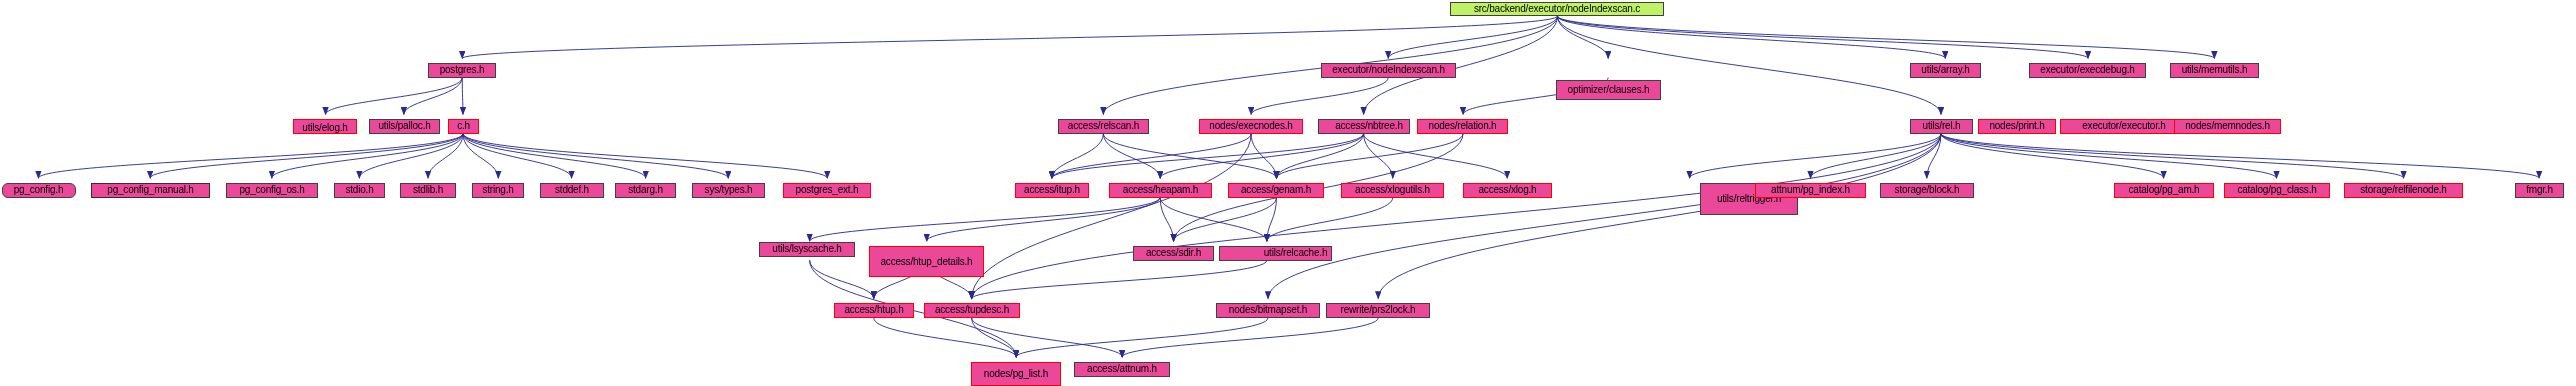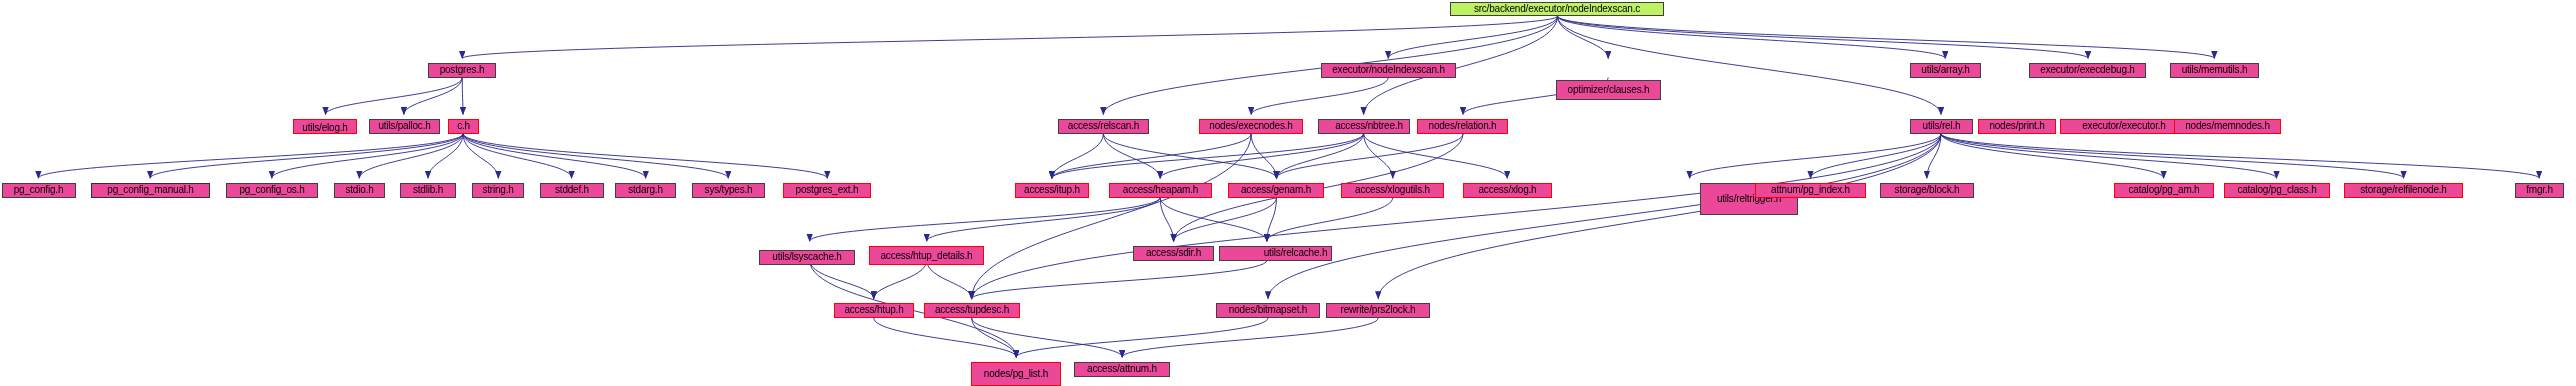--- a/index.html
+++ b/index.html
@@ -147,7 +147,7 @@
       <div class="node red" style="left: 2174px; top: 119px; width: 107px; height: 14.6px;">
         <span>nodes/memnodes.h</span>
       </div>
-      <div class="node black" style="left: 1.5px; top: 183px; width: 74px; height: 14.6px;">
+      <div class="node black" style="left: 1.5px; top: 183px; width: 74px; height: 14.6px; border-radius: 6px;">
         <span>pg_config.h</span>
       </div>
       <div class="node bold" style="left: 91px; top: 183px; width: 119px; height: 14.6px;">

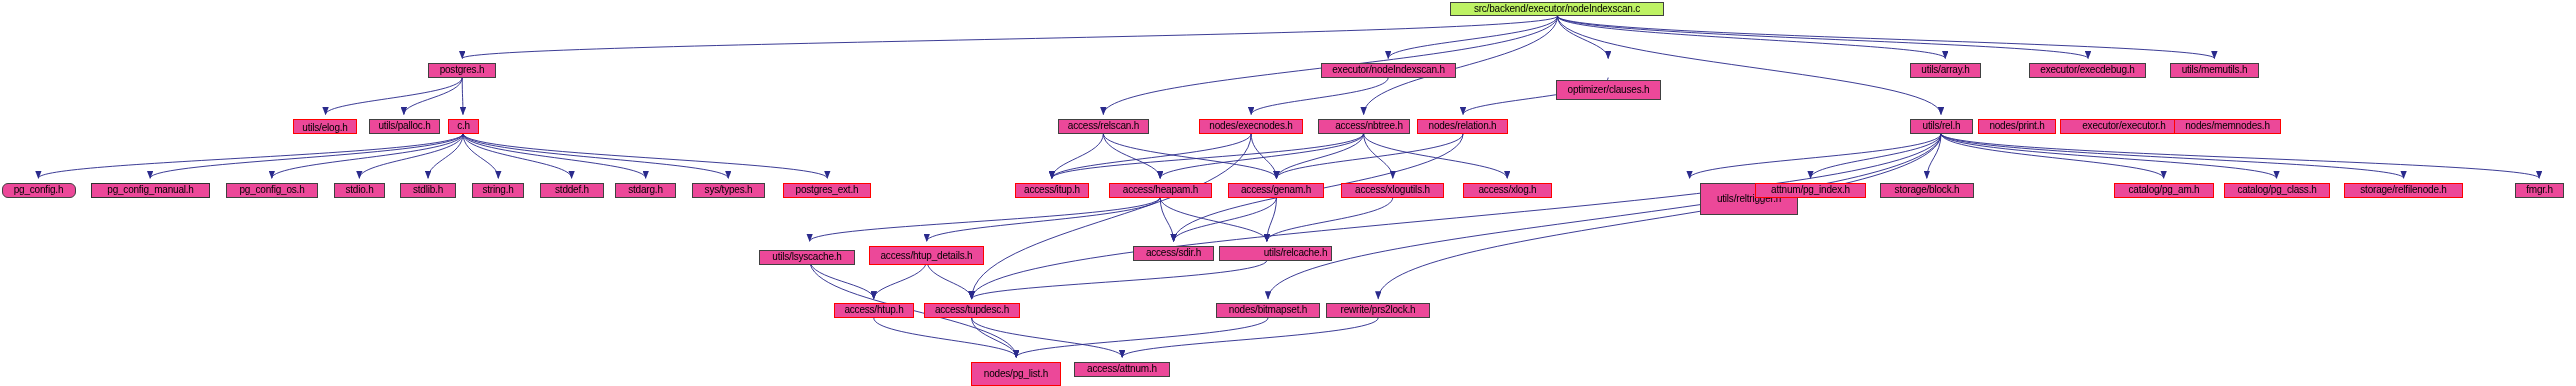--- a/index.html
+++ b/index.html
@@ -213,7 +213,7 @@
       <div class="node black" style="left: 2515px; top: 183px; width: 49px; height: 14.6px;">
         <span>fmgr.h</span>
       </div>
-      <div class="node black" style="left: 759px; top: 250px; width: 96px; height: 14.6px;">
+      <div class="node black" style="left: 759px; top: 242px; width: 96px; height: 14.6px;">
         <span>utils/lsyscache.h</span>
       </div>
       <div class="node red" style="left: 869px; top: 246px; width: 115px; height: 19px;">

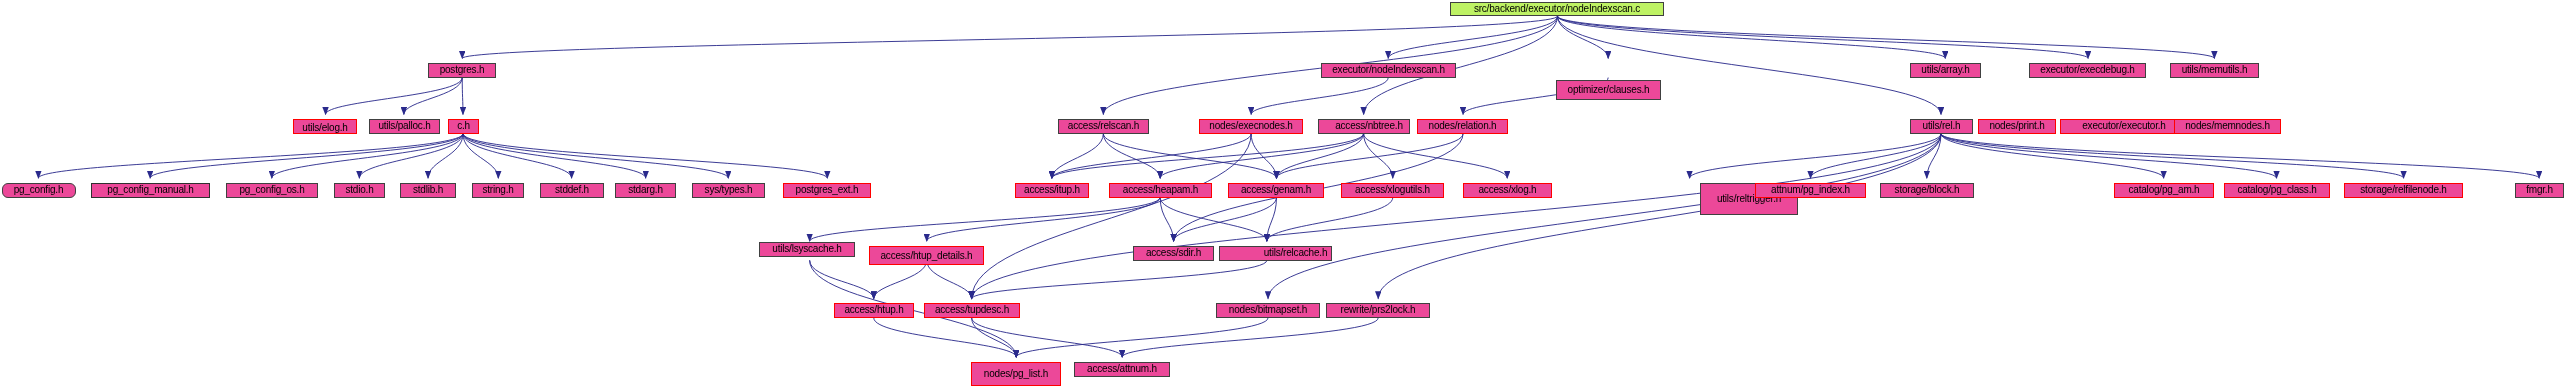--- a/index.html
+++ b/index.html
@@ -216,7 +216,7 @@
       <div class="node black" style="left: 759px; top: 242px; width: 96px; height: 14.6px;">
         <span>utils/lsyscache.h</span>
       </div>
-      <div class="node red" style="left: 869px; top: 246px; width: 115px; height: 19px;">
+      <div class="node red" style="left: 869px; top: 246px; width: 115px; height: 31px;">
         <span>access/htup_details.h</span>
       </div>
       <div class="node black" style="left: 1133px; top: 246px; width: 81px; height: 14.6px;">

